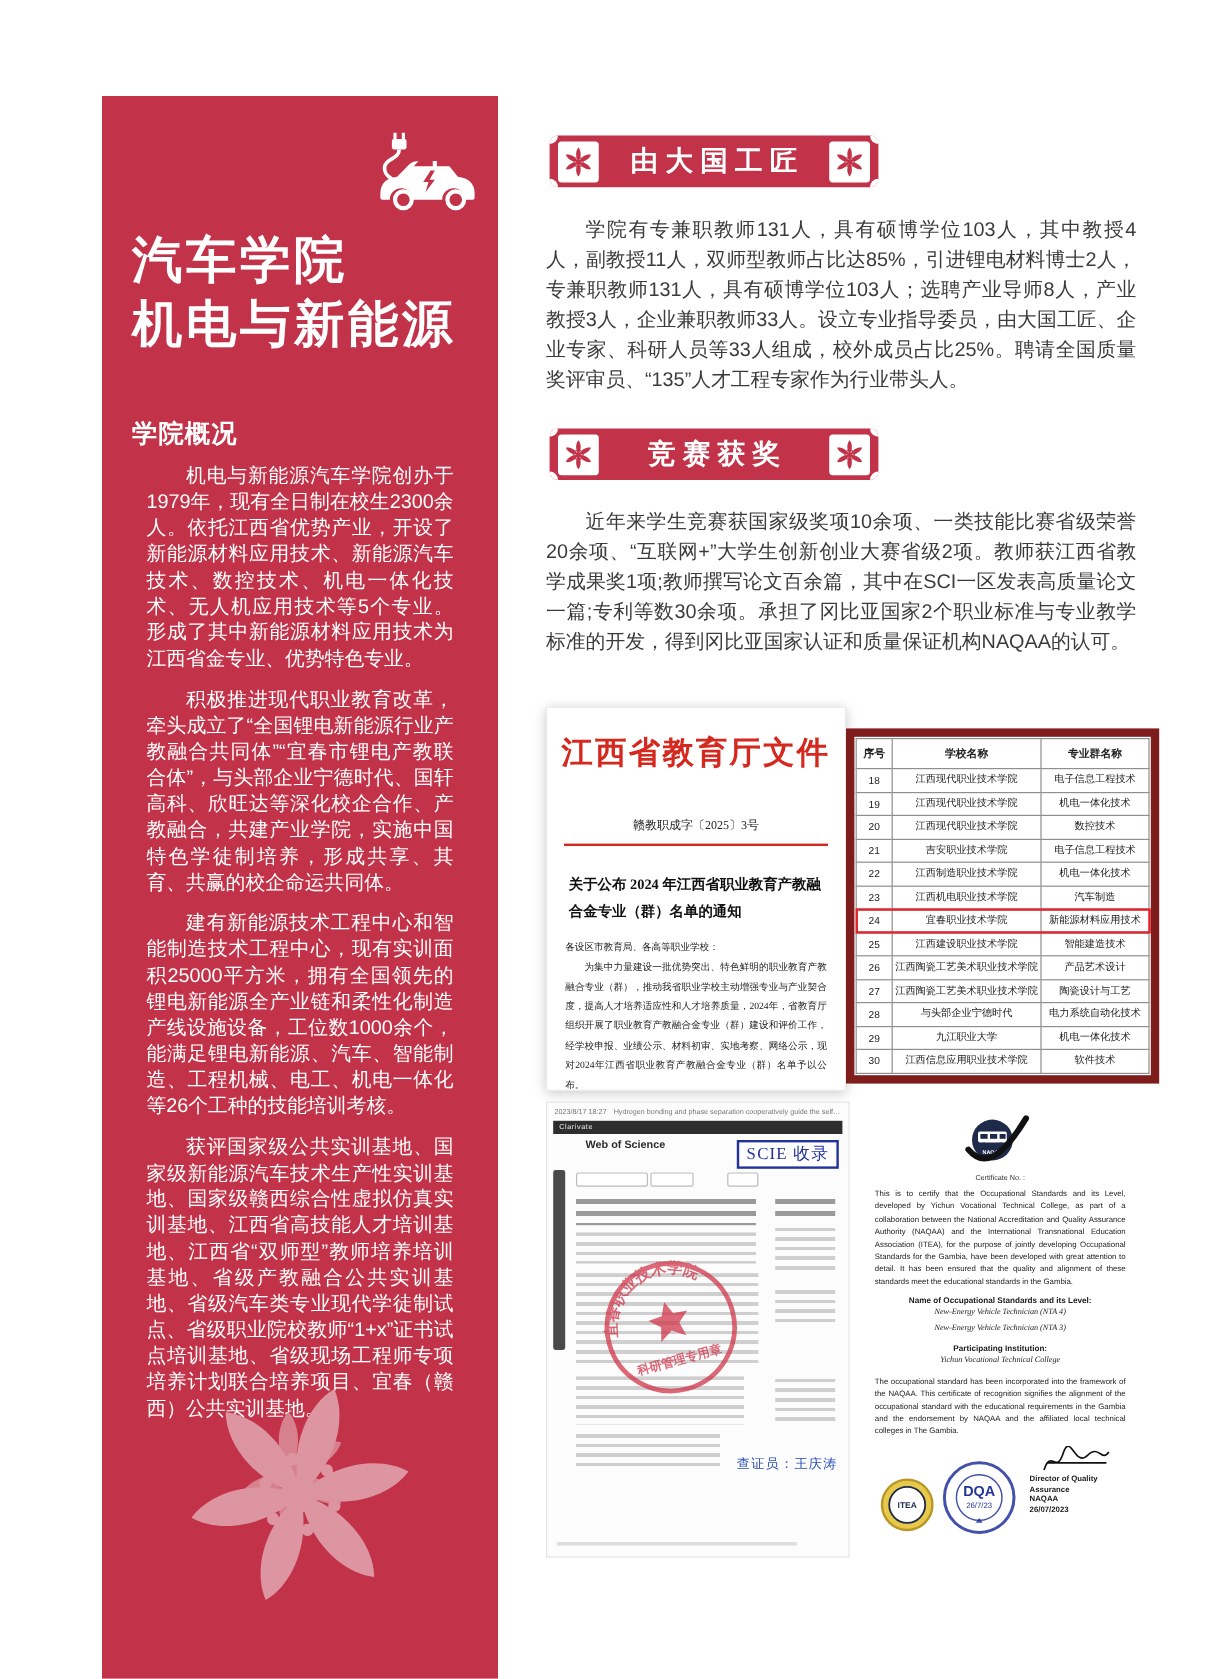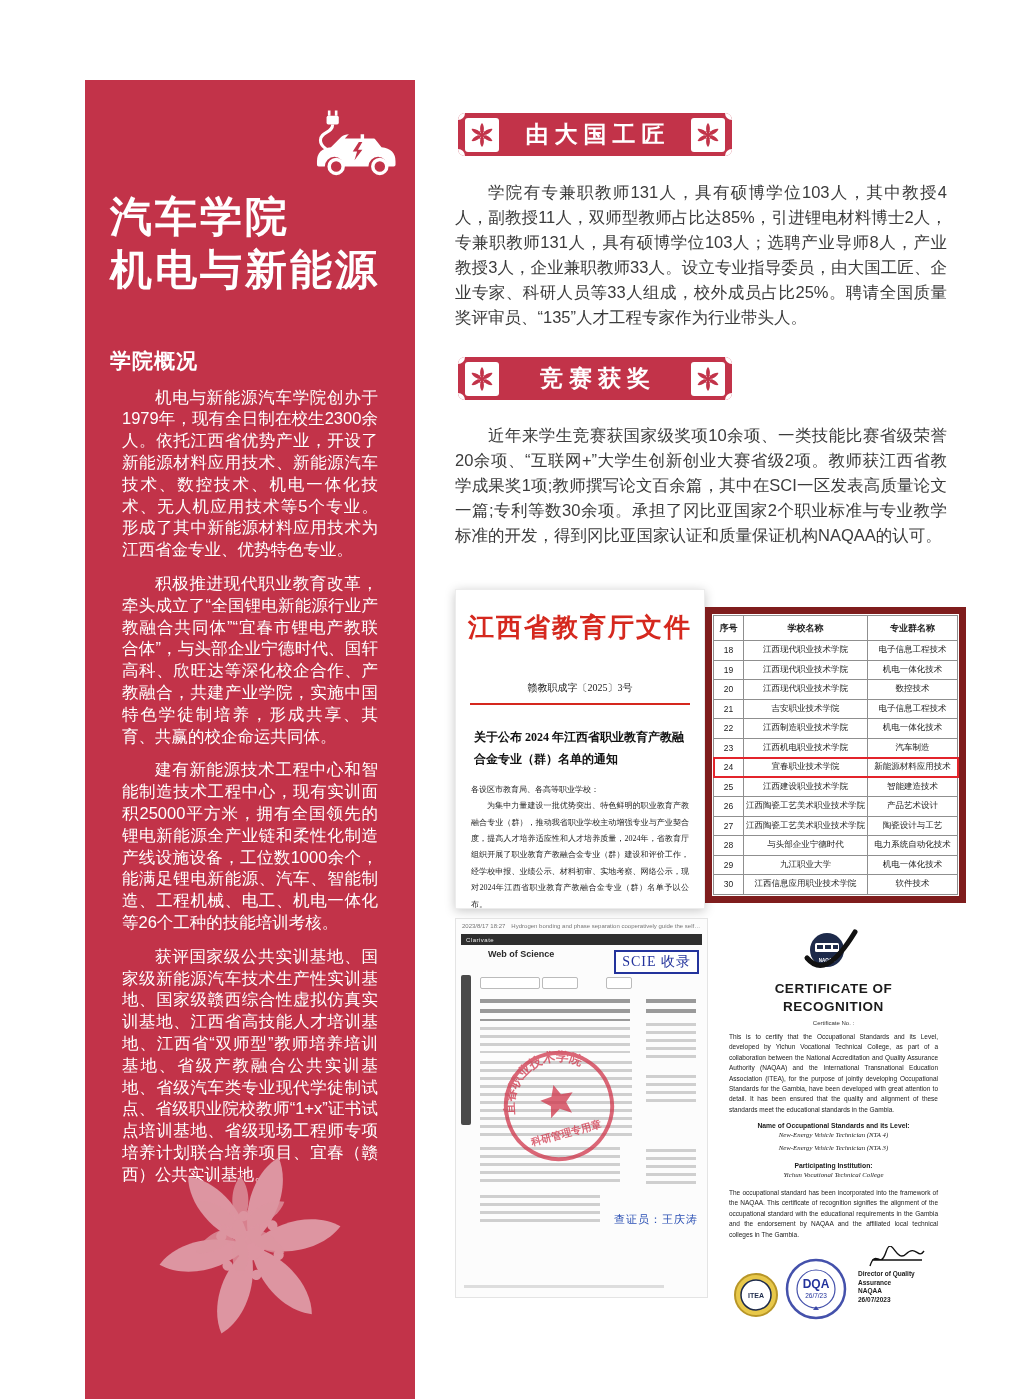--- a/index.html
+++ b/index.html
@@ -329,10 +329,6 @@
     <text x="30" y="34" text-anchor="middle" font-size="4.5" fill="#fff" font-weight="bold">NAQAA</text>
     <path d="M10,30 C22,44 36,40 58,4" fill="none" stroke="#111" stroke-width="5" stroke-linecap="round"></path>
   </svg>
-  <div class="ct-title">
-    <div>CERTIFICATE OF</div>
-    <div>RECOGNITION</div>
-  </div>
   <div class="ct-no">Certificate No. :</div>
   <div class="ct-body">This is to certify that the Occupational Standards and its Level, developed by Yichun Vocational Technical College, as part of a collaboration between the National Accreditation and Quality Assurance Authority (NAQAA) and the International Transnational Education Association (ITEA), for the purpose of jointly developing Occupational Standards for the Gambia, have been developed with great attention to detail. It has been ensured that the quality and alignment of these standards meet the educational standards in the Gambia.</div>
   <div class="ct-h">Name of Occupational Standards and its Level:</div>

